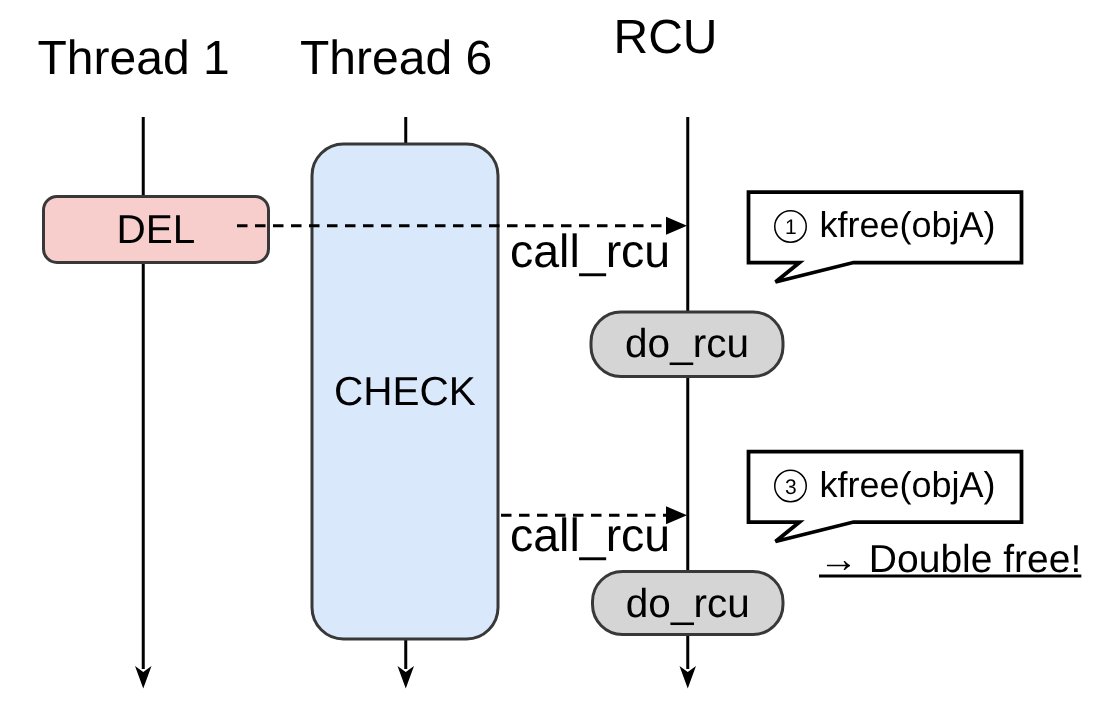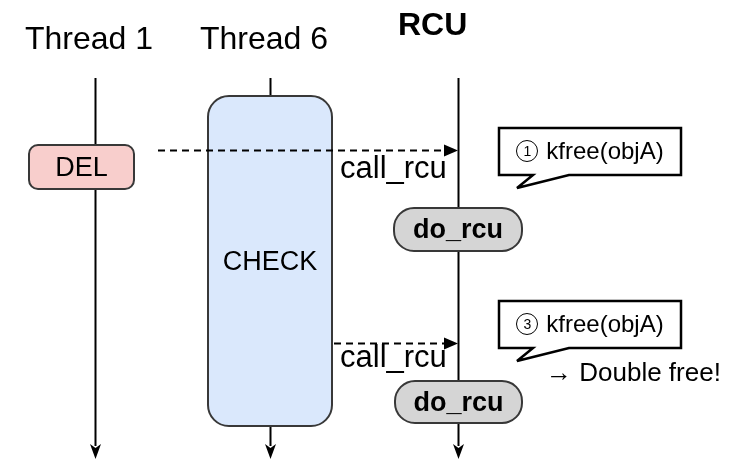--- a/index.html
+++ b/index.html
@@ -66,7 +66,7 @@
 
   <div class="abs thread-label" style="left:25px;top:25px;width:140px;">Thread 1</div>
   <div class="abs thread-label" style="left:200px;top:25px;width:140px;">Thread 6</div>
-  <div class="abs thread-label" style="left:398px;top:11px;width:140px;font-weight:bold;">
+  <div class="abs thread-label" style="left:409px;top:11px;width:140px;">
     <div>RCU</div>
   </div>
 

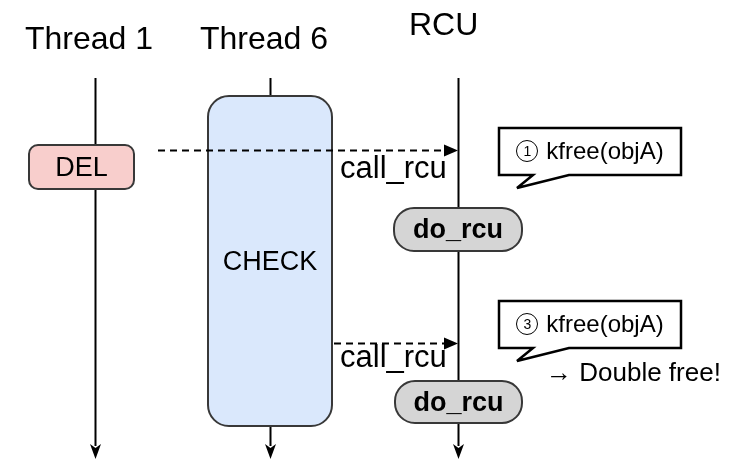--- a/index.html
+++ b/index.html
@@ -70,7 +70,7 @@
     <div>RCU</div>
   </div>
 
-  <div class="node node-del" style="left:28px;top:144px;width:107px;height:46px;">
+  <div class="node node-del" style="left:28px;top:130px;width:152px;height:46px;">
     <span>DEL</span>
   </div>
 

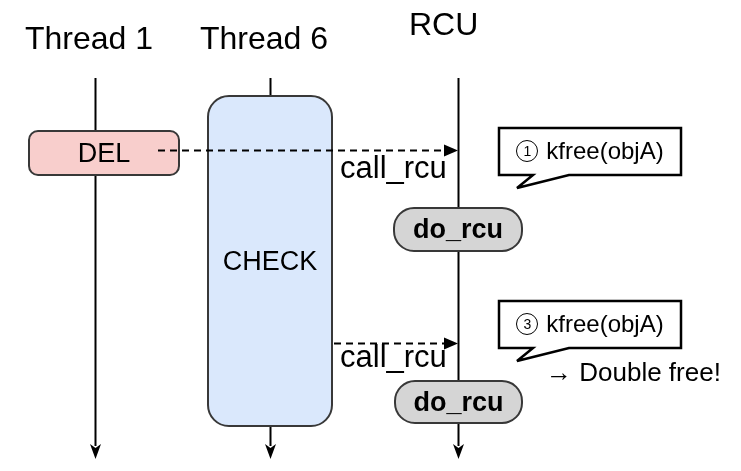--- a/index.html
+++ b/index.html
@@ -24,7 +24,7 @@
   }
   .node-del{background:var(--del-fill,#f8cecc);border-radius:10px;}
   .node-check{background:var(--check-fill,#dae8fc);border-radius:22px;}
-  .node-dorcu{background:var(--do-rcu-fill,#d5d5d5);border-radius:21px;font-weight:bold;}
+  .node-dorcu{background:var(--do-rcu-fill,#d5d5d5);border-radius:21px;}
   .arrow-label{
     font-size:31px;line-height:26px;text-align:right;white-space:nowrap;
   }

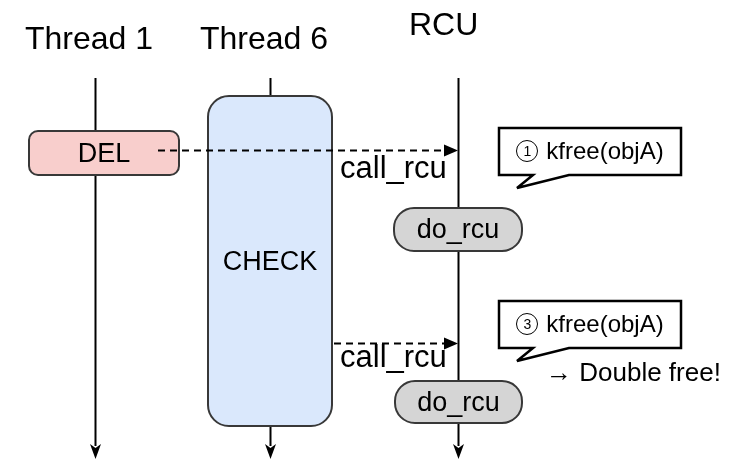--- a/index.html
+++ b/index.html
@@ -40,7 +40,7 @@
     font-size:14px;line-height:1;margin-right:8px;flex:0 0 auto;
   }
   .note{
-    font-size:26px;white-space:nowrap;
+    font-size:26px;white-space:nowrap;text-decoration:underline;
   }
   .lifeline{stroke:var(--line,#000);stroke-width:2;}
   .lifehead{fill:var(--line,#000);}

